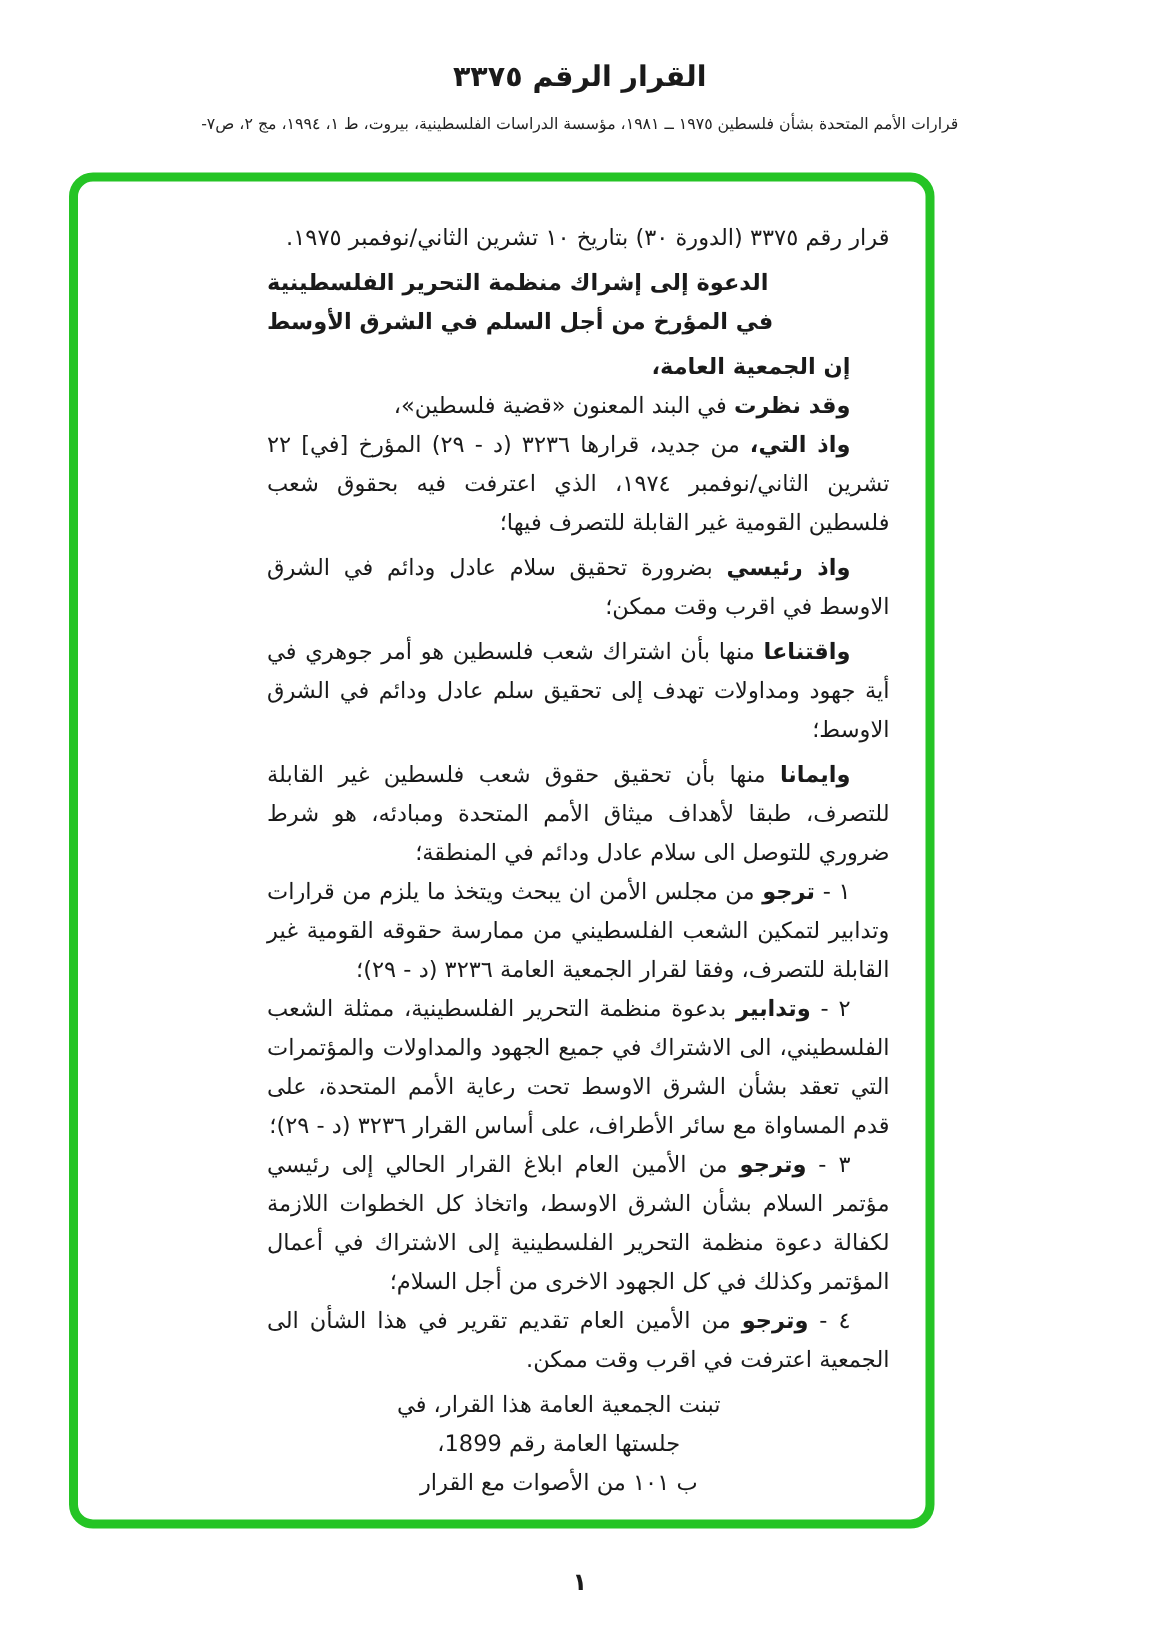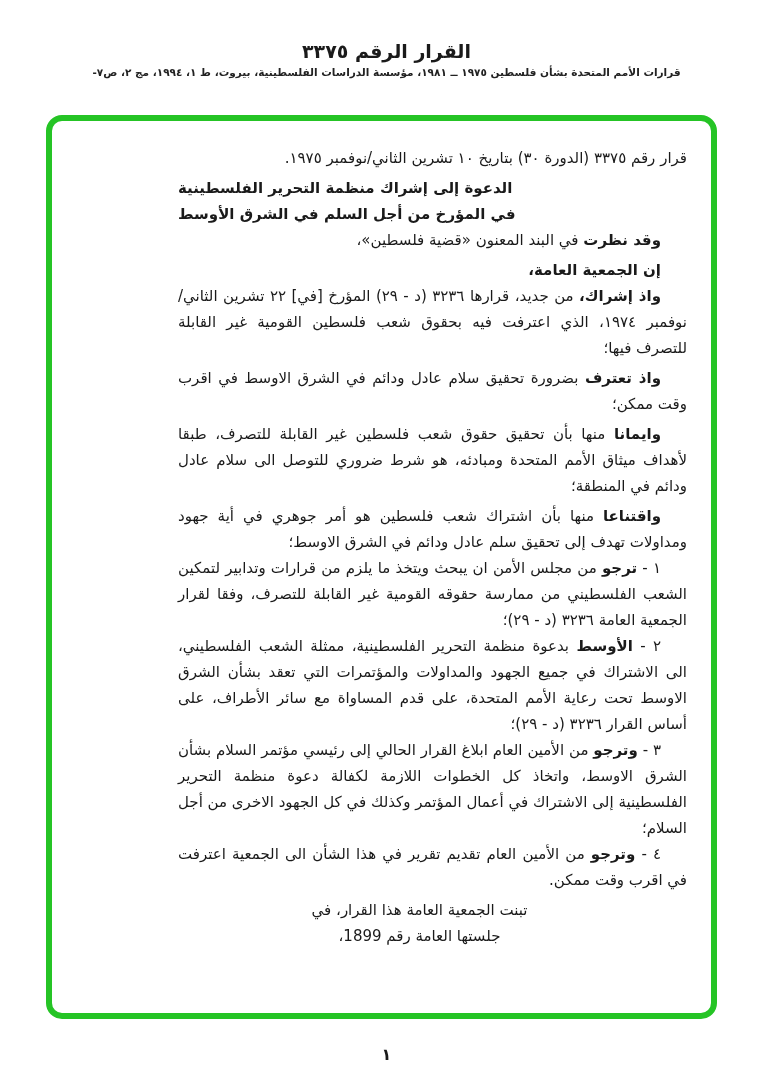--- a/index.html
+++ b/index.html
@@ -14,7 +14,7 @@
   }
   .header { text-align:center; padding-top:40px; direction:rtl; }
   .header-title { font-size:19px; font-weight:bold; letter-spacing:0.5px; }
-  .citation { font-size:10.5px; margin-top:4px; color:#222;font-weight:bold; }
+  .citation { font-size:10.5px; margin-top:15px; color:#222; }
 
   .frame {
     position:absolute;

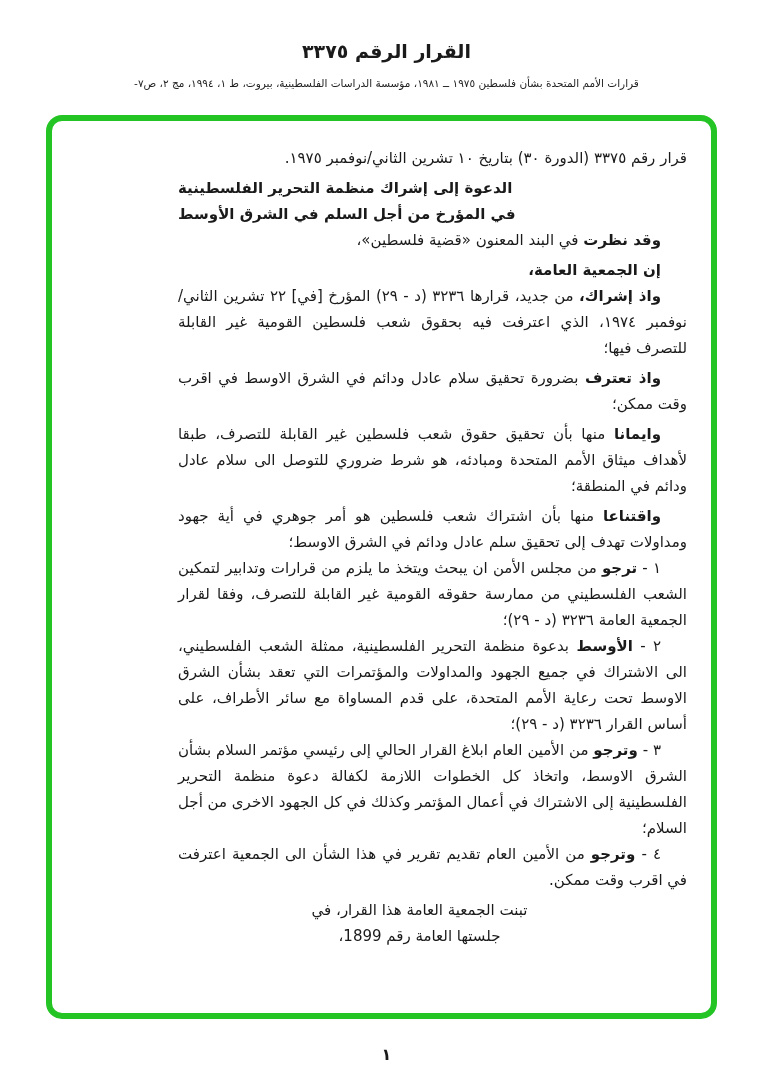--- a/index.html
+++ b/index.html
@@ -19,7 +19,7 @@
   .frame {
     position:absolute;
     left:46px; top:115px;
-    width:671px; height:904px;
+    width:577px; height:904px;
     border:6px solid #f9a8d4;
     border-radius:16px;
     background:#ffffff;

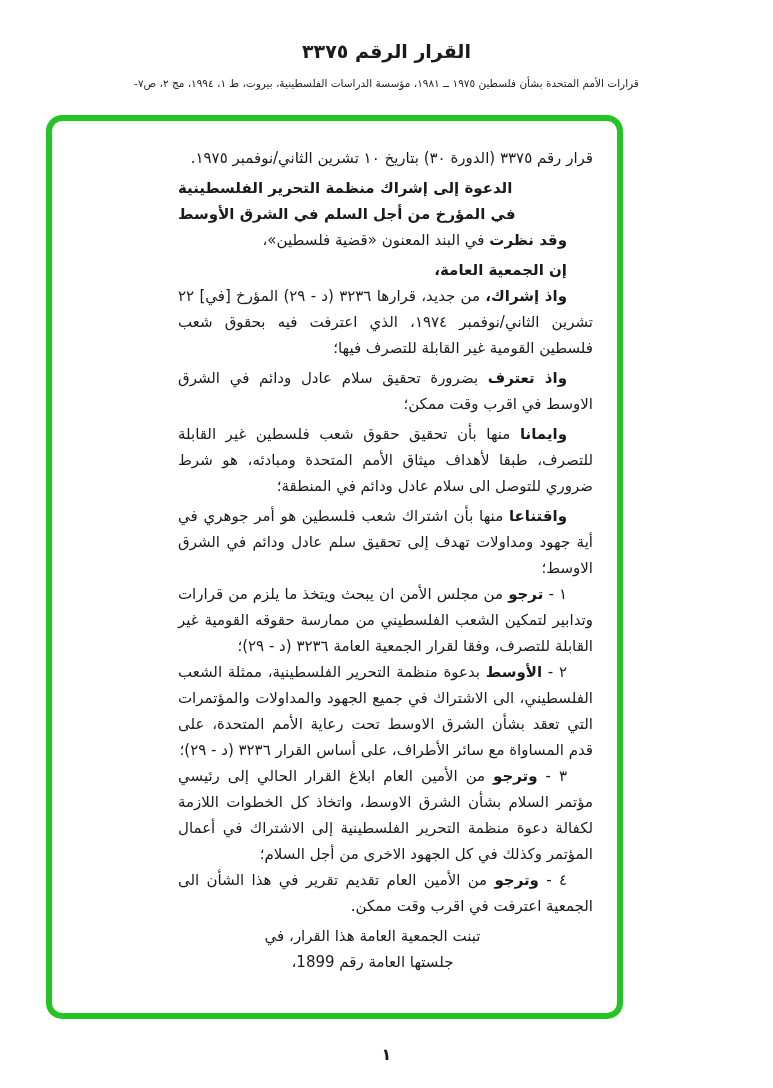--- a/index.html
+++ b/index.html
@@ -65,12 +65,12 @@
       <p class="doc-title">الدعوة إلى إشراك منظمة التحرير الفلسطينية</p>
       <p class="doc-title">في المؤرخ من أجل السلم في الشرق الأوسط</p>
 
+      <p class="para sp">
+        <span class="prefix"></span><span class="lead">إن الجمعية العامة،</span><span></span>
+      </p>
+
       <p class="para">
         <span class="prefix"></span><span class="lead">وقد نظرت</span><span> في البند المعنون «قضية فلسطين»،</span>
-      </p>
-
-      <p class="para sp">
-        <span class="prefix"></span><span class="lead">إن الجمعية العامة،</span><span></span>
       </p>
 
       <p class="para">

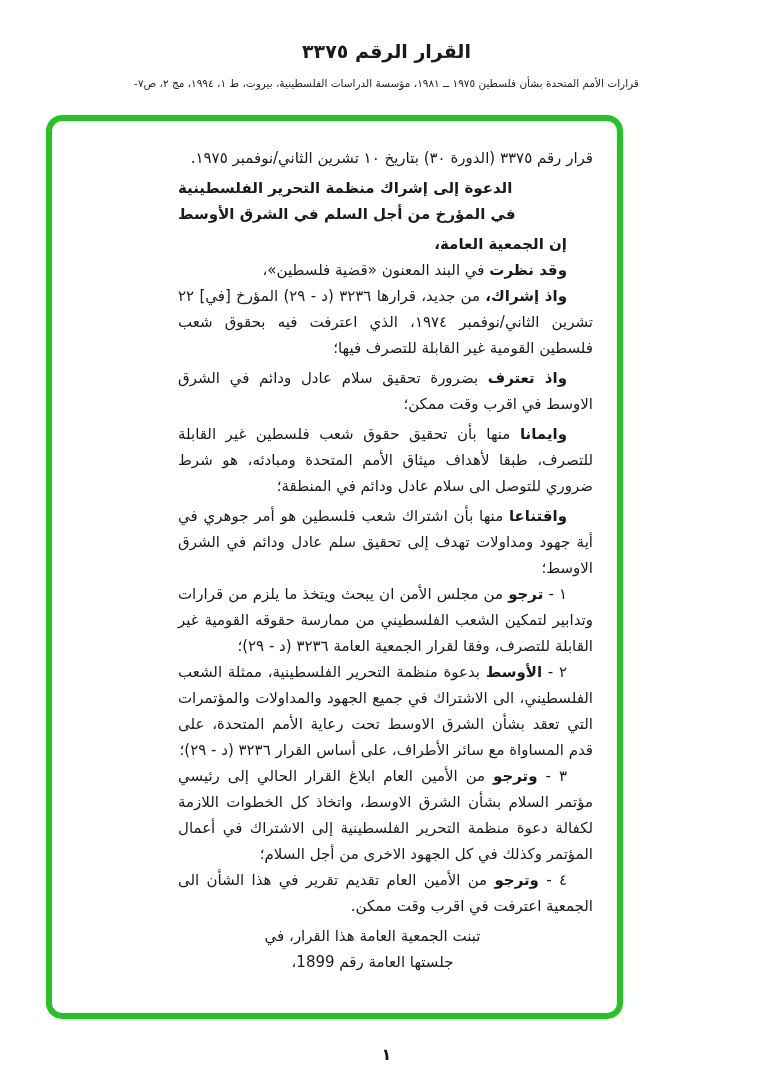--- a/index.html
+++ b/index.html
@@ -74,7 +74,7 @@
       </p>
 
       <p class="para">
-        <span class="prefix"></span><span class="lead">واذ إشراك،</span><span> من جديد، قرارها ٣٢٣٦ (د - ٢٩) المؤرخ [في] ٢٢ تشرين الثاني/نوفمبر ١٩٧٤، الذي اعترفت فيه بحقوق شعب فلسطين القومية غير القابلة للتصرف فيها؛</span>
+        <span class="prefix"></span><span class="lead">واذ التي،</span><span> من جديد، قرارها ٣٢٣٦ (د - ٢٩) المؤرخ [في] ٢٢ تشرين الثاني/نوفمبر ١٩٧٤، الذي اعترفت فيه بحقوق شعب فلسطين القومية غير القابلة للتصرف فيها؛</span>
       </p>
 
       <p class="para sp">

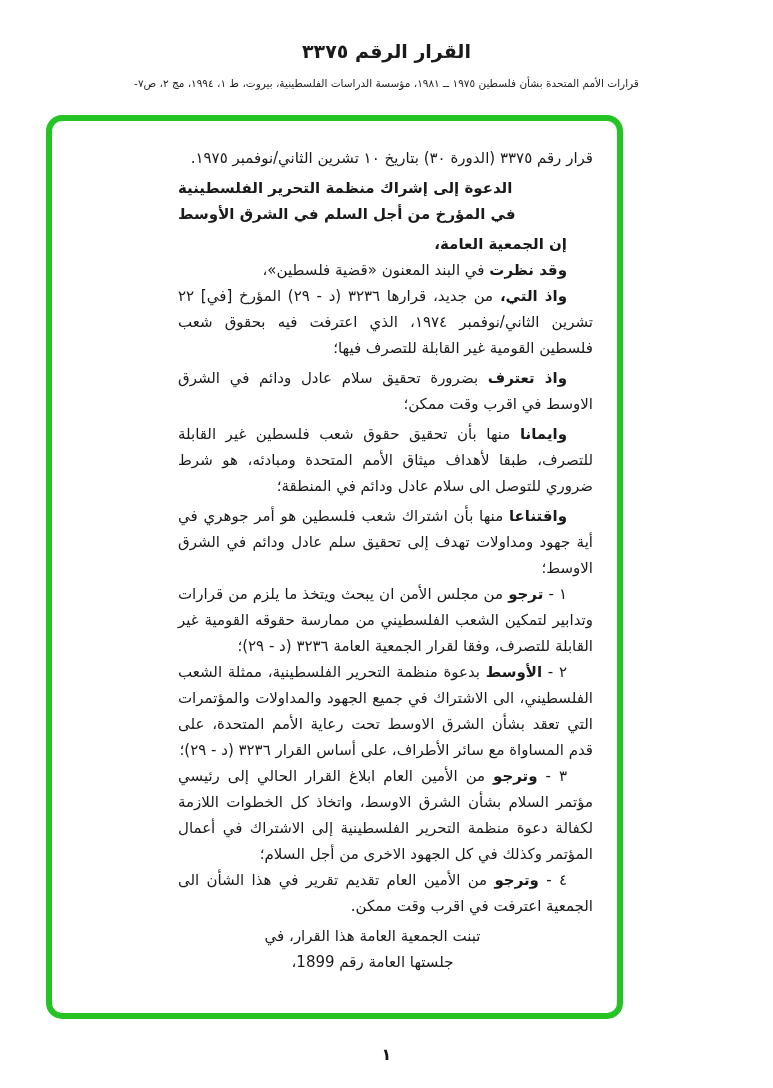--- a/index.html
+++ b/index.html
@@ -78,7 +78,7 @@
       </p>
 
       <p class="para sp">
-        <span class="prefix"></span><span class="lead">واذ تعترف</span><span> بضرورة تحقيق سلام عادل ودائم في الشرق الاوسط في اقرب وقت ممكن؛</span>
+        <span class="prefix"></span><span class="lead">واذ رئيسي</span><span> بضرورة تحقيق سلام عادل ودائم في الشرق الاوسط في اقرب وقت ممكن؛</span>
       </p>
 
       <p class="para sp">

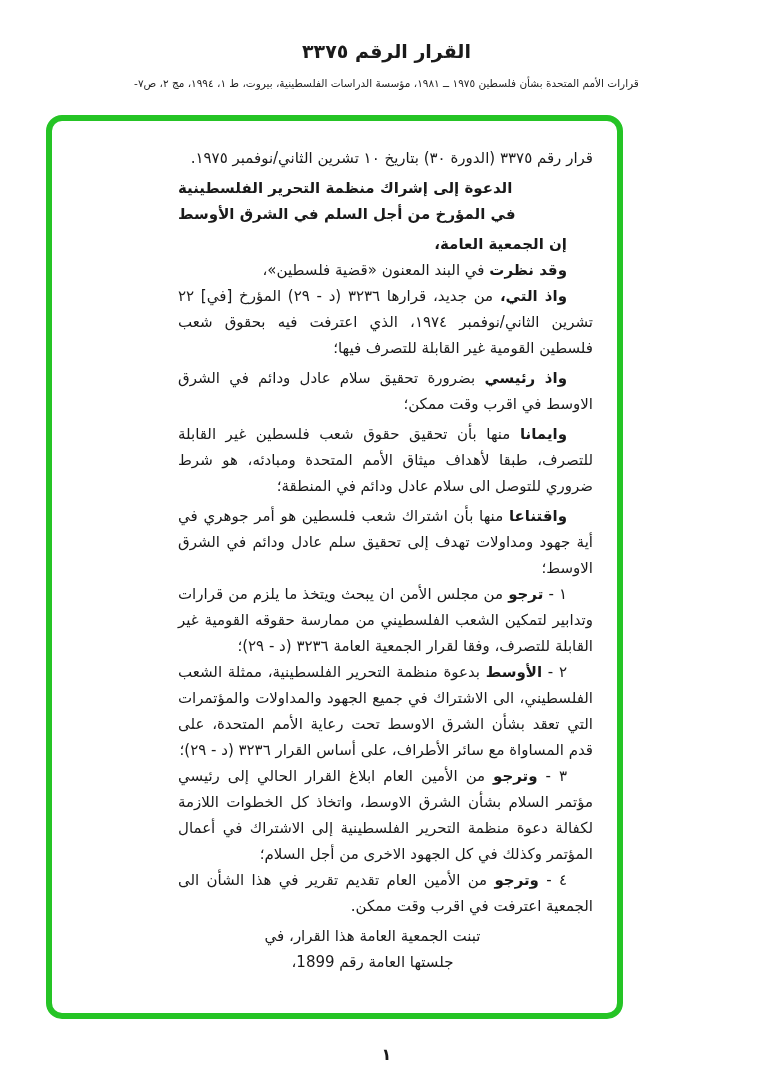--- a/index.html
+++ b/index.html
@@ -82,11 +82,11 @@
       </p>
 
       <p class="para sp">
-        <span class="prefix"></span><span class="lead">وايمانا</span><span> منها بأن تحقيق حقوق شعب فلسطين غير القابلة للتصرف، طبقا لأهداف ميثاق الأمم المتحدة ومبادئه، هو شرط ضروري للتوصل الى سلام عادل ودائم في المنطقة؛</span>
+        <span class="prefix"></span><span class="lead">واقتناعا</span><span> منها بأن اشتراك شعب فلسطين هو أمر جوهري في أية جهود ومداولات تهدف إلى تحقيق سلم عادل ودائم في الشرق الاوسط؛</span>
       </p>
 
       <p class="para sp">
-        <span class="prefix"></span><span class="lead">واقتناعا</span><span> منها بأن اشتراك شعب فلسطين هو أمر جوهري في أية جهود ومداولات تهدف إلى تحقيق سلم عادل ودائم في الشرق الاوسط؛</span>
+        <span class="prefix"></span><span class="lead">وايمانا</span><span> منها بأن تحقيق حقوق شعب فلسطين غير القابلة للتصرف، طبقا لأهداف ميثاق الأمم المتحدة ومبادئه، هو شرط ضروري للتوصل الى سلام عادل ودائم في المنطقة؛</span>
       </p>
 
       <p class="para">

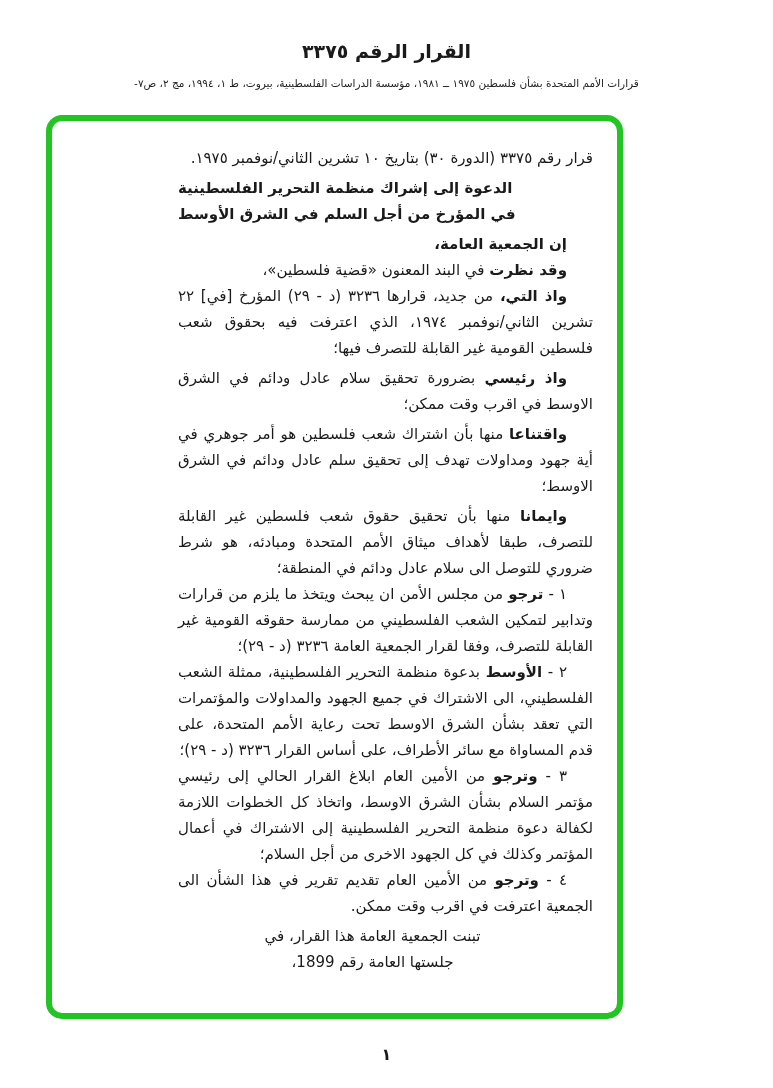--- a/index.html
+++ b/index.html
@@ -94,7 +94,7 @@
       </p>
 
       <p class="para">
-        <span class="prefix">٢ - </span><span class="lead">الأوسط</span><span> بدعوة منظمة التحرير الفلسطينية، ممثلة الشعب الفلسطيني، الى الاشتراك في جميع الجهود والمداولات والمؤتمرات التي تعقد بشأن الشرق الاوسط تحت رعاية الأمم المتحدة، على قدم المساواة مع سائر الأطراف، على أساس القرار ٣٢٣٦ (د - ٢٩)؛</span>
+        <span class="prefix">٢ - </span><span class="lead">وتدابير</span><span> بدعوة منظمة التحرير الفلسطينية، ممثلة الشعب الفلسطيني، الى الاشتراك في جميع الجهود والمداولات والمؤتمرات التي تعقد بشأن الشرق الاوسط تحت رعاية الأمم المتحدة، على قدم المساواة مع سائر الأطراف، على أساس القرار ٣٢٣٦ (د - ٢٩)؛</span>
       </p>
 
       <p class="para">

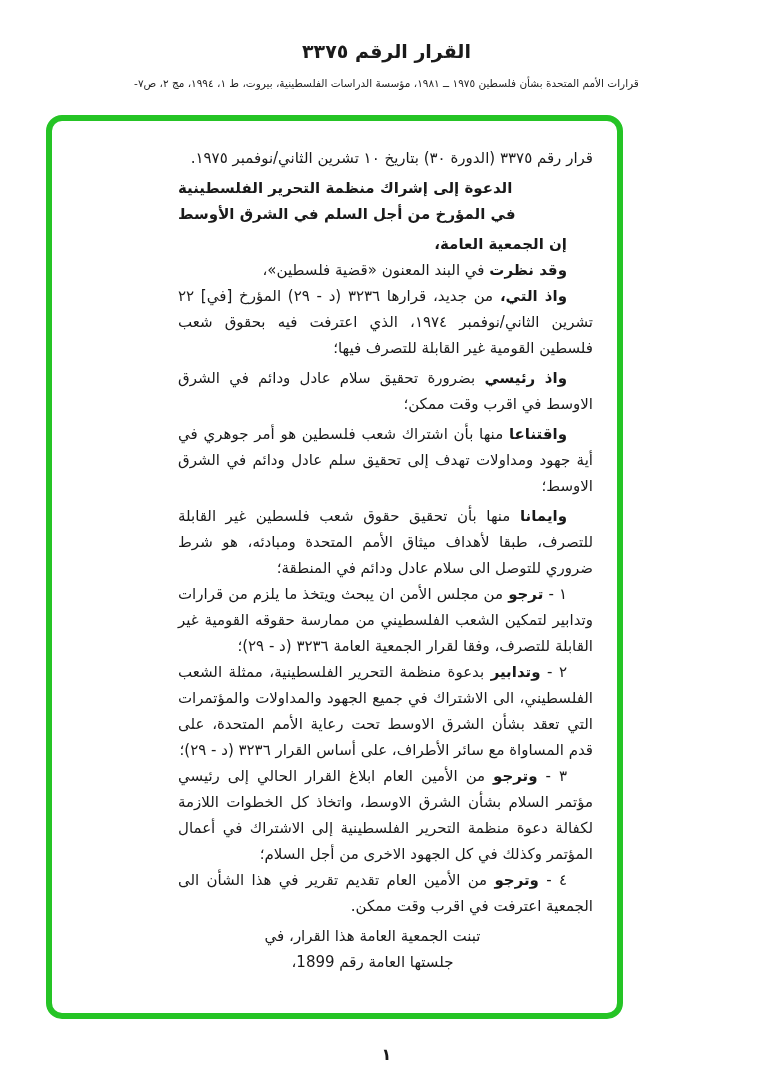--- a/index.html
+++ b/index.html
@@ -108,6 +108,7 @@
       <div class="closing">
         <p>تبنت الجمعية العامة هذا القرار، في</p>
         <p>جلستها العامة رقم 1899،</p>
+        <p>ب ١٠١ من الأصوات مع القرار</p>
       </div>
 
     </div>

